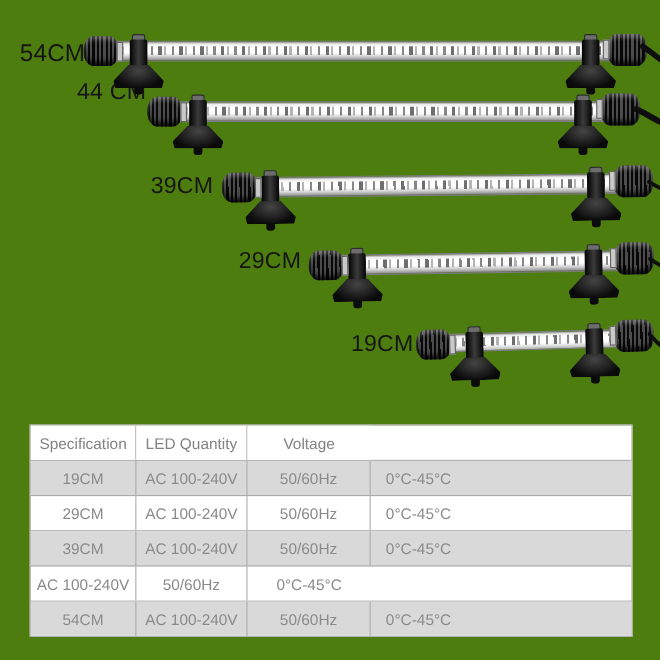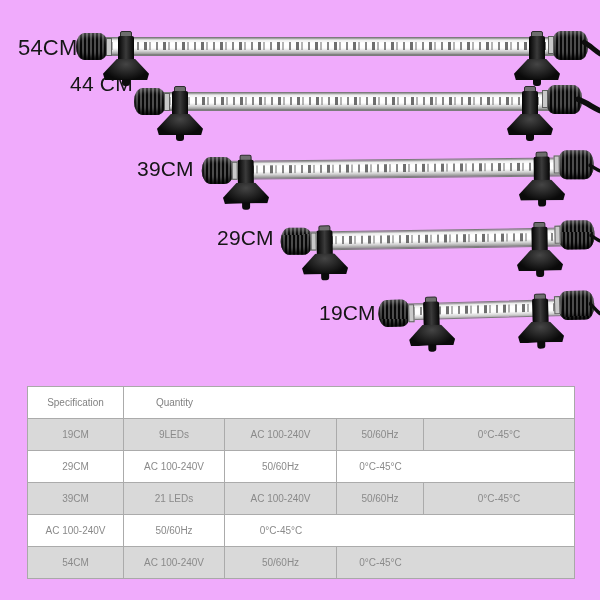--- a/index.html
+++ b/index.html
@@ -4,7 +4,7 @@
 <style>
   html,body{margin:0;padding:0;background:#fff;}
   .stage{
-    position:relative;width:600px;height:600px;background:#f0abfc;
+    position:relative;width:600px;height:600px;background:#4d7c0f;
     overflow:hidden;font-family:"Liberation Sans",sans-serif;
   }
 

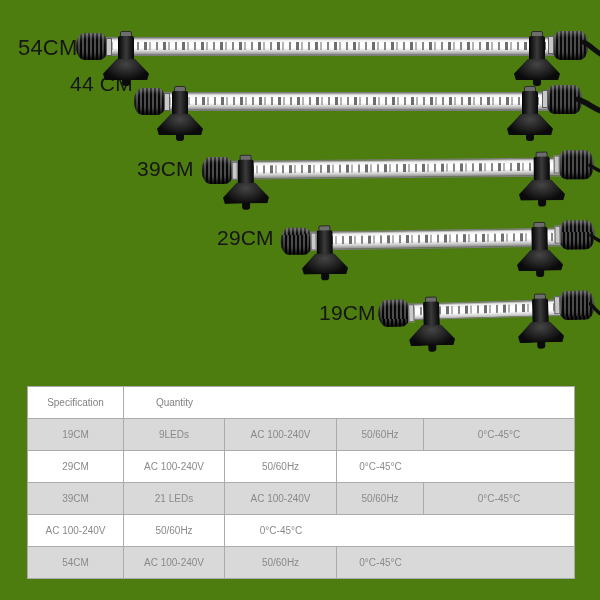--- a/index.html
+++ b/index.html
@@ -109,7 +109,7 @@
   .tr.odd{background:#d9d9d9;}
   .td{
     display:flex;align-items:center;justify-content:center;
-    border-right:1px solid #ababab;color:#8a8a8a;font-size:10px;
+    border-right:1px solid #ababab;color:#8a8a8a;font-size:14px;
     white-space:nowrap;overflow:hidden;
   }
   .td:last-child{border-right:none;}

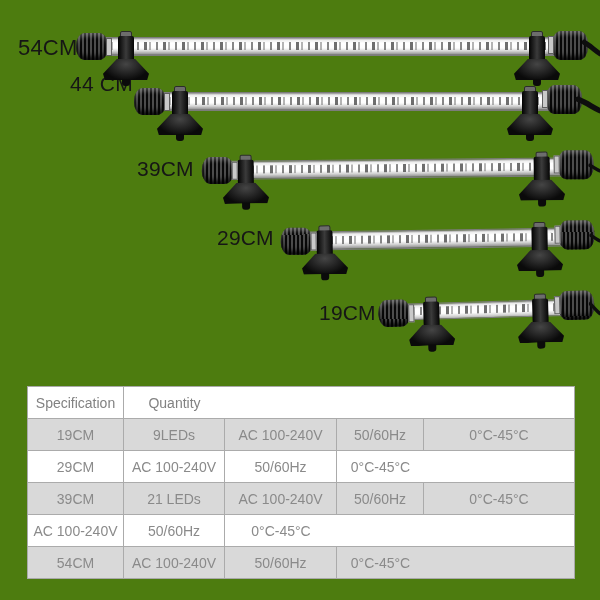--- a/index.html
+++ b/index.html
@@ -244,6 +244,7 @@
   <div class="spec-table">
     <div class="tr thead">
       <div class="td">Specification</div>
+      <div class="td">LED Quantity</div>
       <div class="td">Quantity</div>
     </div>
     <div class="tr odd">

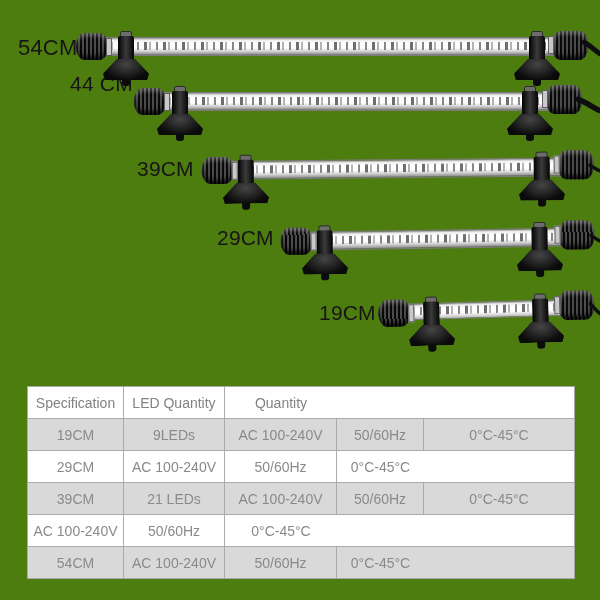--- a/index.html
+++ b/index.html
@@ -245,7 +245,7 @@
     <div class="tr thead">
       <div class="td">Specification</div>
       <div class="td">LED Quantity</div>
-      <div class="td">Quantity</div>
+      <div class="td">Voltage</div>
     </div>
     <div class="tr odd">
       <div class="td">19CM</div>

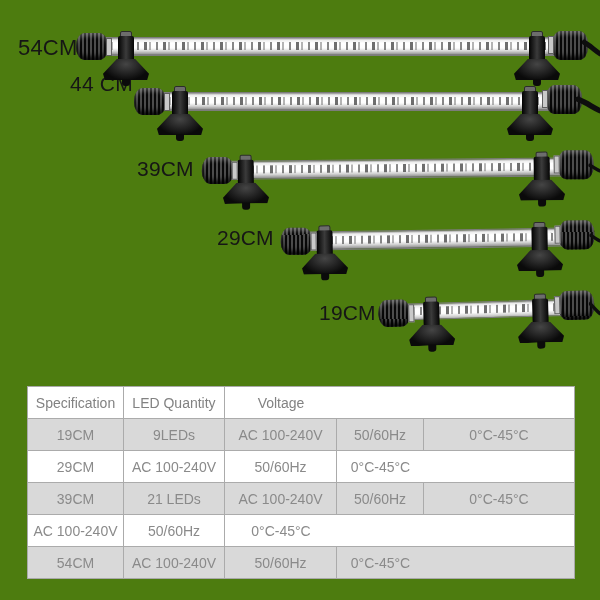--- a/index.html
+++ b/index.html
@@ -249,7 +249,6 @@
     </div>
     <div class="tr odd">
       <div class="td">19CM</div>
-      <div class="td">9LEDs</div>
       <div class="td">AC 100-240V</div>
       <div class="td">50/60Hz</div>
       <div class="td">0°C-45°C</div>

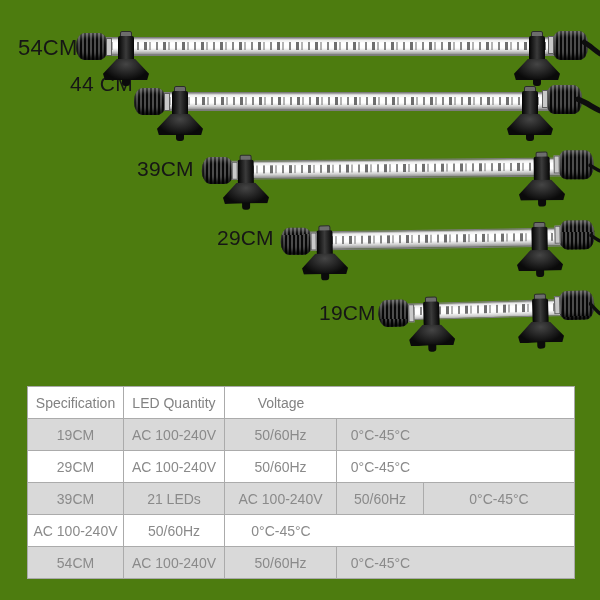--- a/index.html
+++ b/index.html
@@ -261,7 +261,6 @@
     </div>
     <div class="tr odd">
       <div class="td">39CM</div>
-      <div class="td">21 LEDs</div>
       <div class="td">AC 100-240V</div>
       <div class="td">50/60Hz</div>
       <div class="td">0°C-45°C</div>

